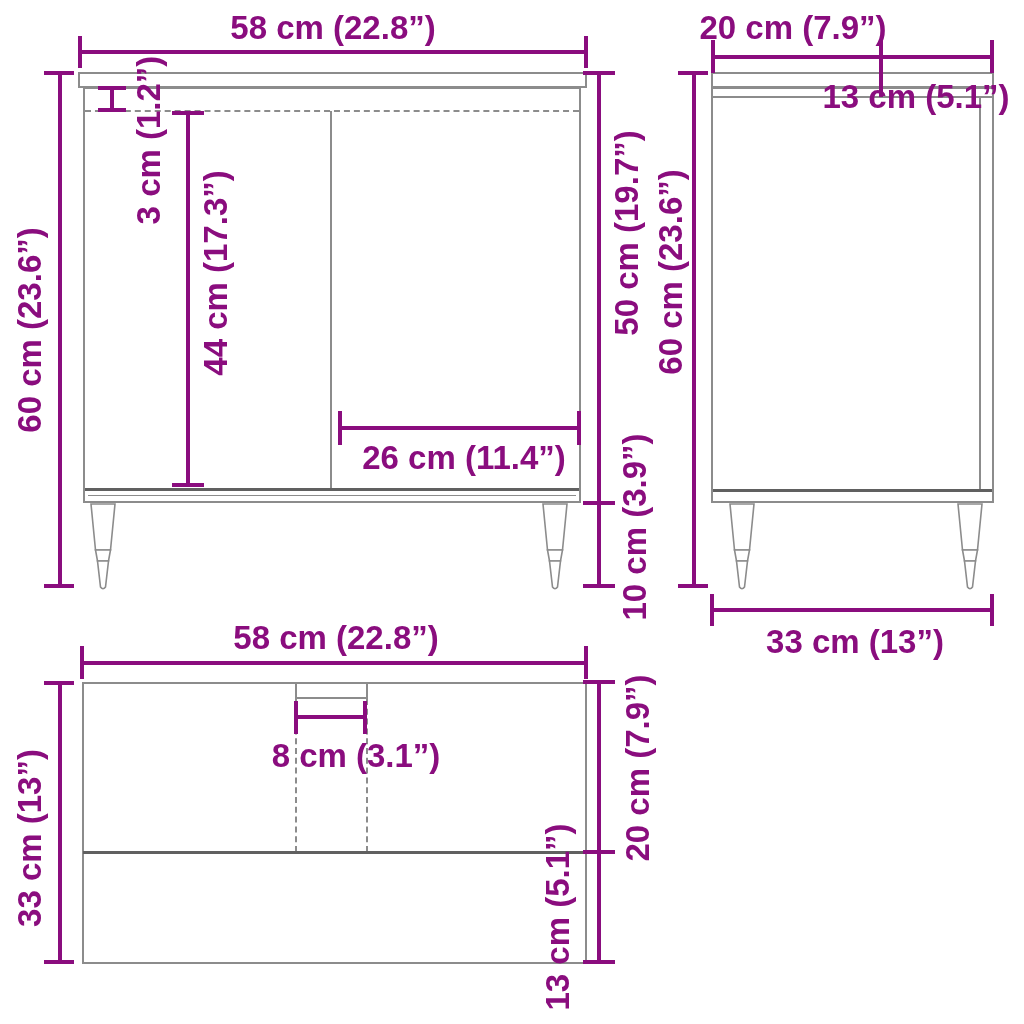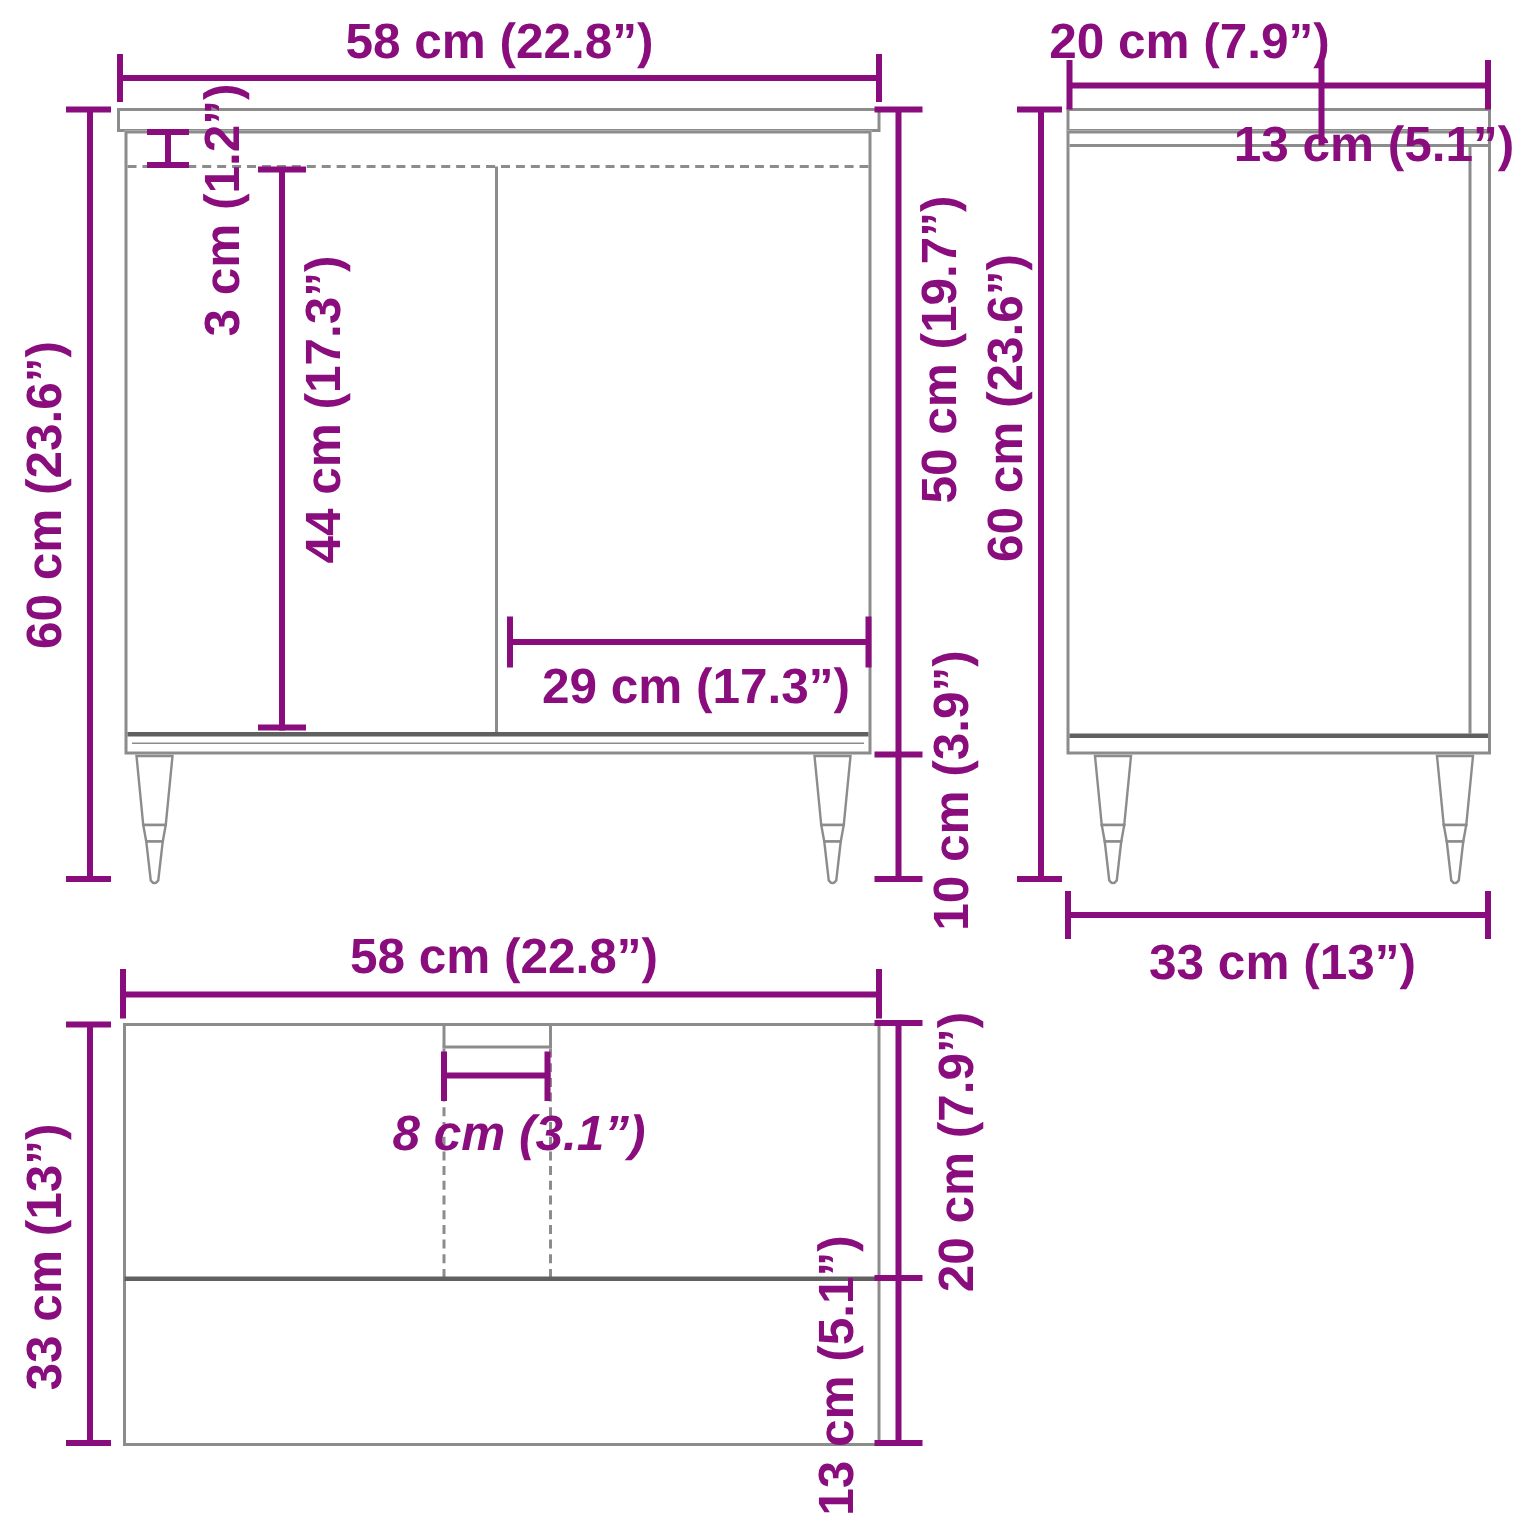--- a/index.html
+++ b/index.html
@@ -71,7 +71,7 @@
     <div class="pl" style="left:340px;top:426px;width:240px;height:4px;"></div>
     <div class="pl" style="left:338px;top:411px;width:4px;height:34px;"></div>
     <div class="pl" style="left:577px;top:411px;width:4px;height:34px;"></div>
-    <div class="lbl" style="left:464px;top:457px;">29 cm (17.3”)</div>
+    <div class="lbl" style="left:464px;top:457px;">26 cm (11.4”)</div>
 
     <div class="pl" style="left:597px;top:73px;width:4px;height:430px;"></div>
     <div class="pl" style="left:583px;top:71px;width:32px;height:4px;"></div>

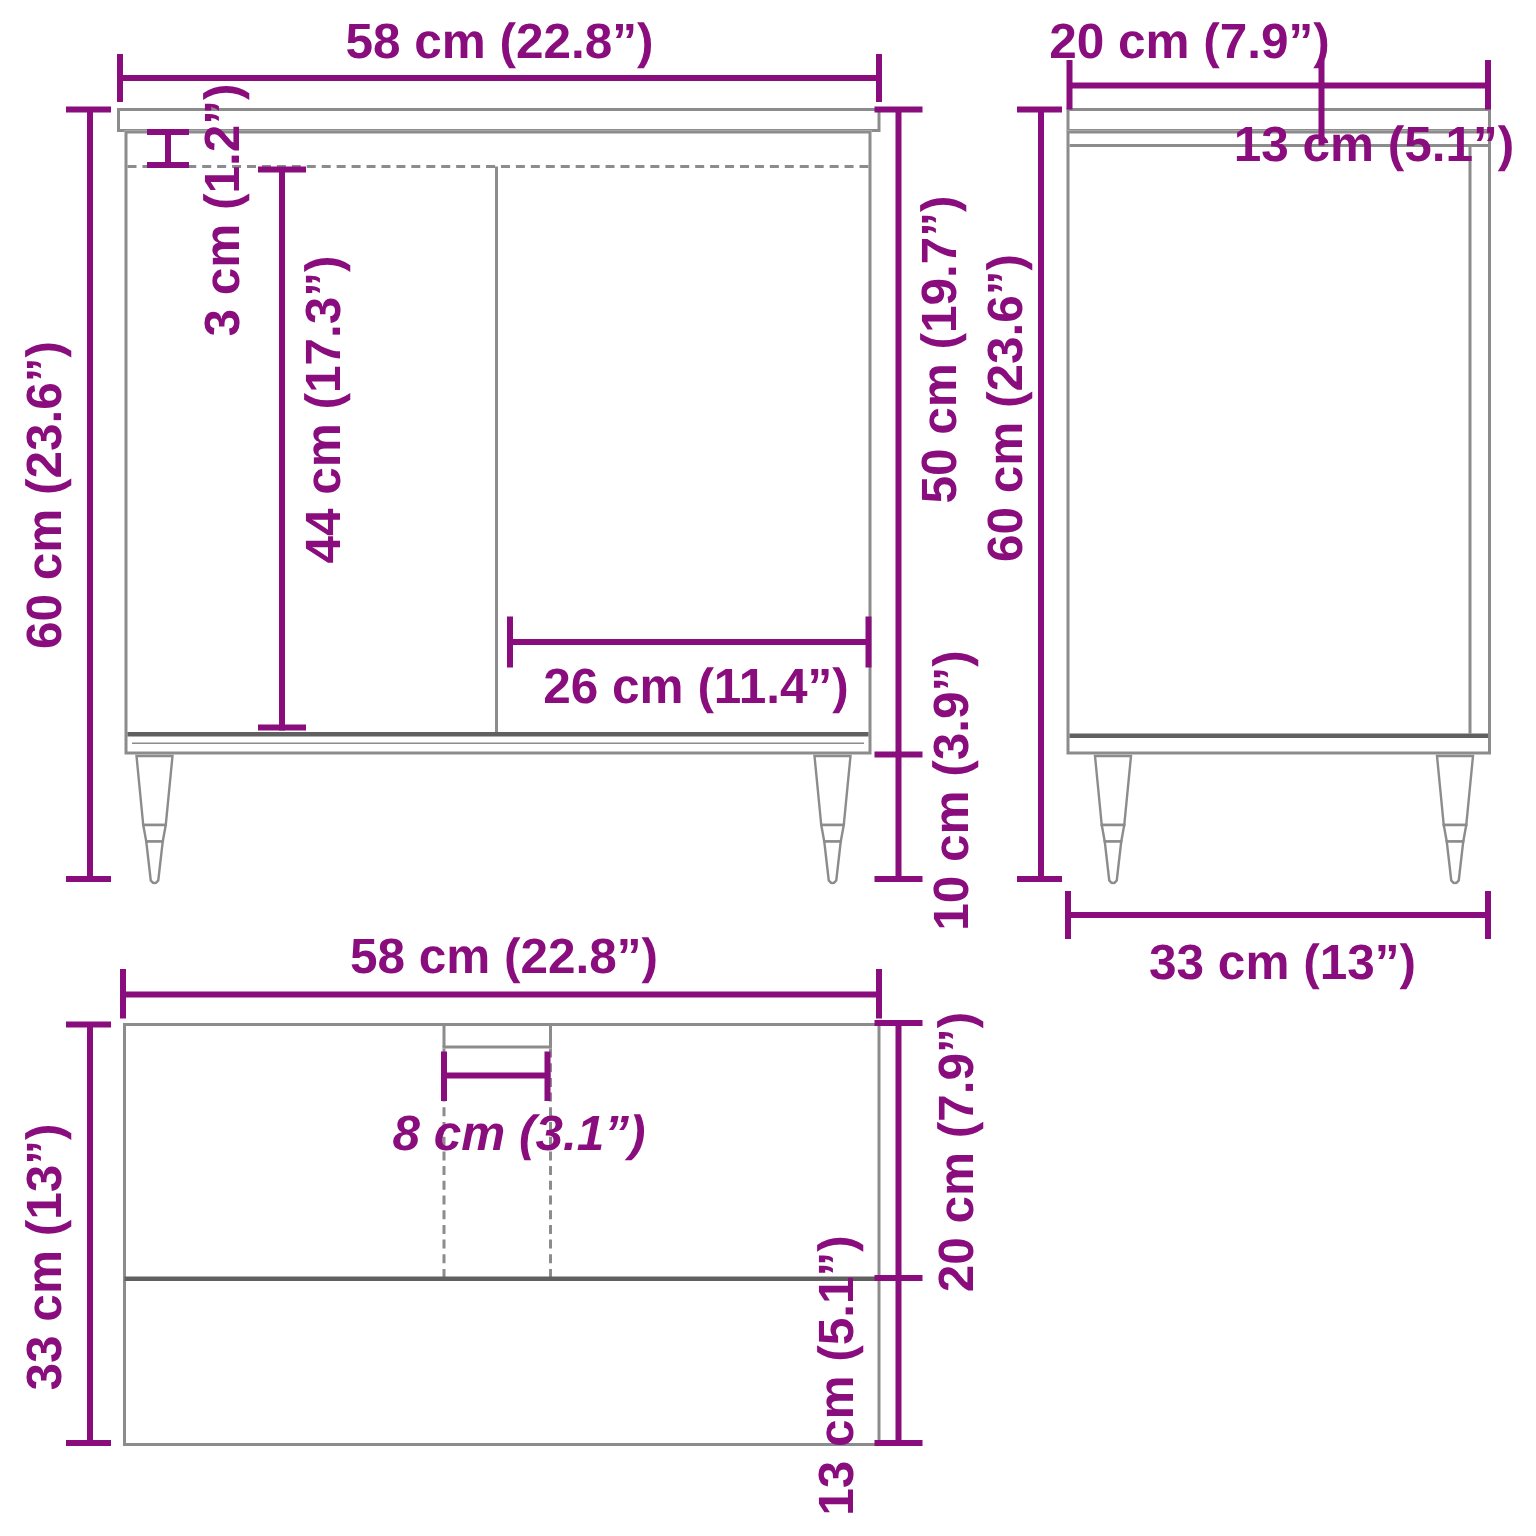--- a/index.html
+++ b/index.html
@@ -142,7 +142,7 @@
     <div class="pl" style="left:296px;top:715px;width:71px;height:4px;"></div>
     <div class="pl" style="left:294px;top:701px;width:4px;height:33px;"></div>
     <div class="pl" style="left:363px;top:701px;width:4px;height:33px;"></div>
-    <div class="lbl" style="left:346px;top:755px;font-style:italic;">8 cm (3.1”)</div>
+    <div class="lbl" style="left:356px;top:755px;">8 cm (3.1”)</div>
 
     <div class="pl" style="left:597px;top:682px;width:4px;height:282px;"></div>
     <div class="pl" style="left:583px;top:680px;width:32px;height:4px;"></div>

